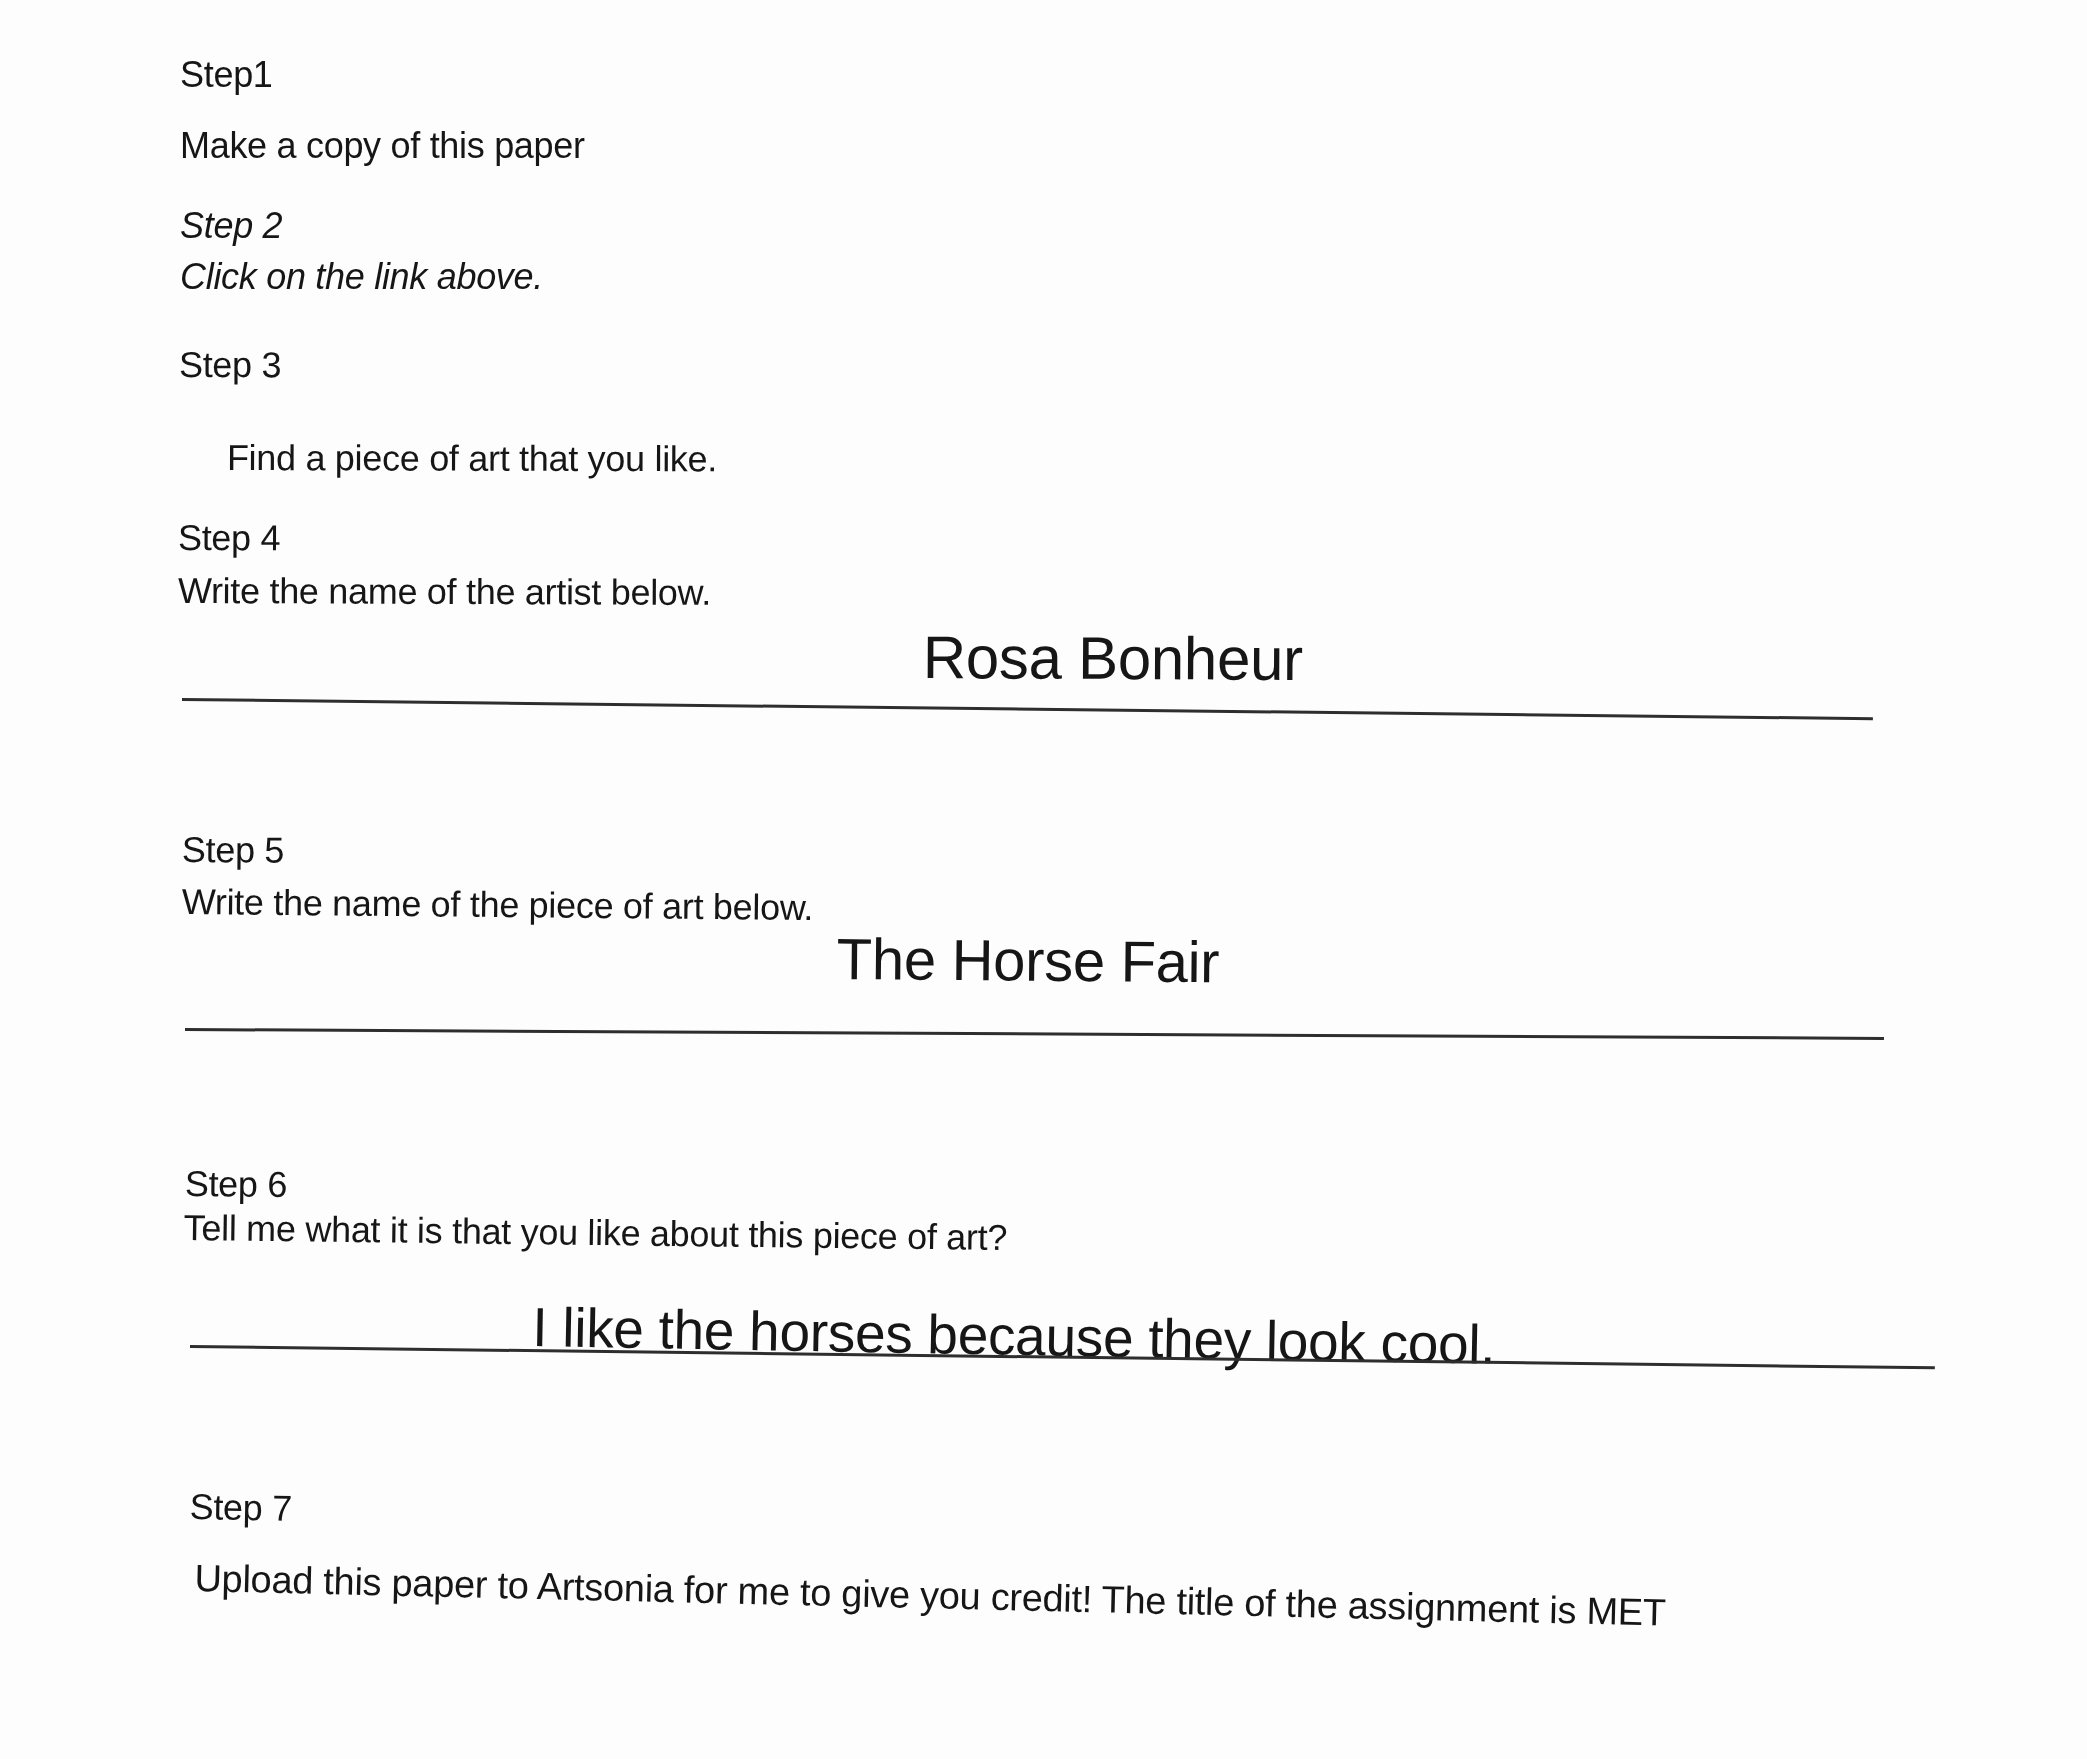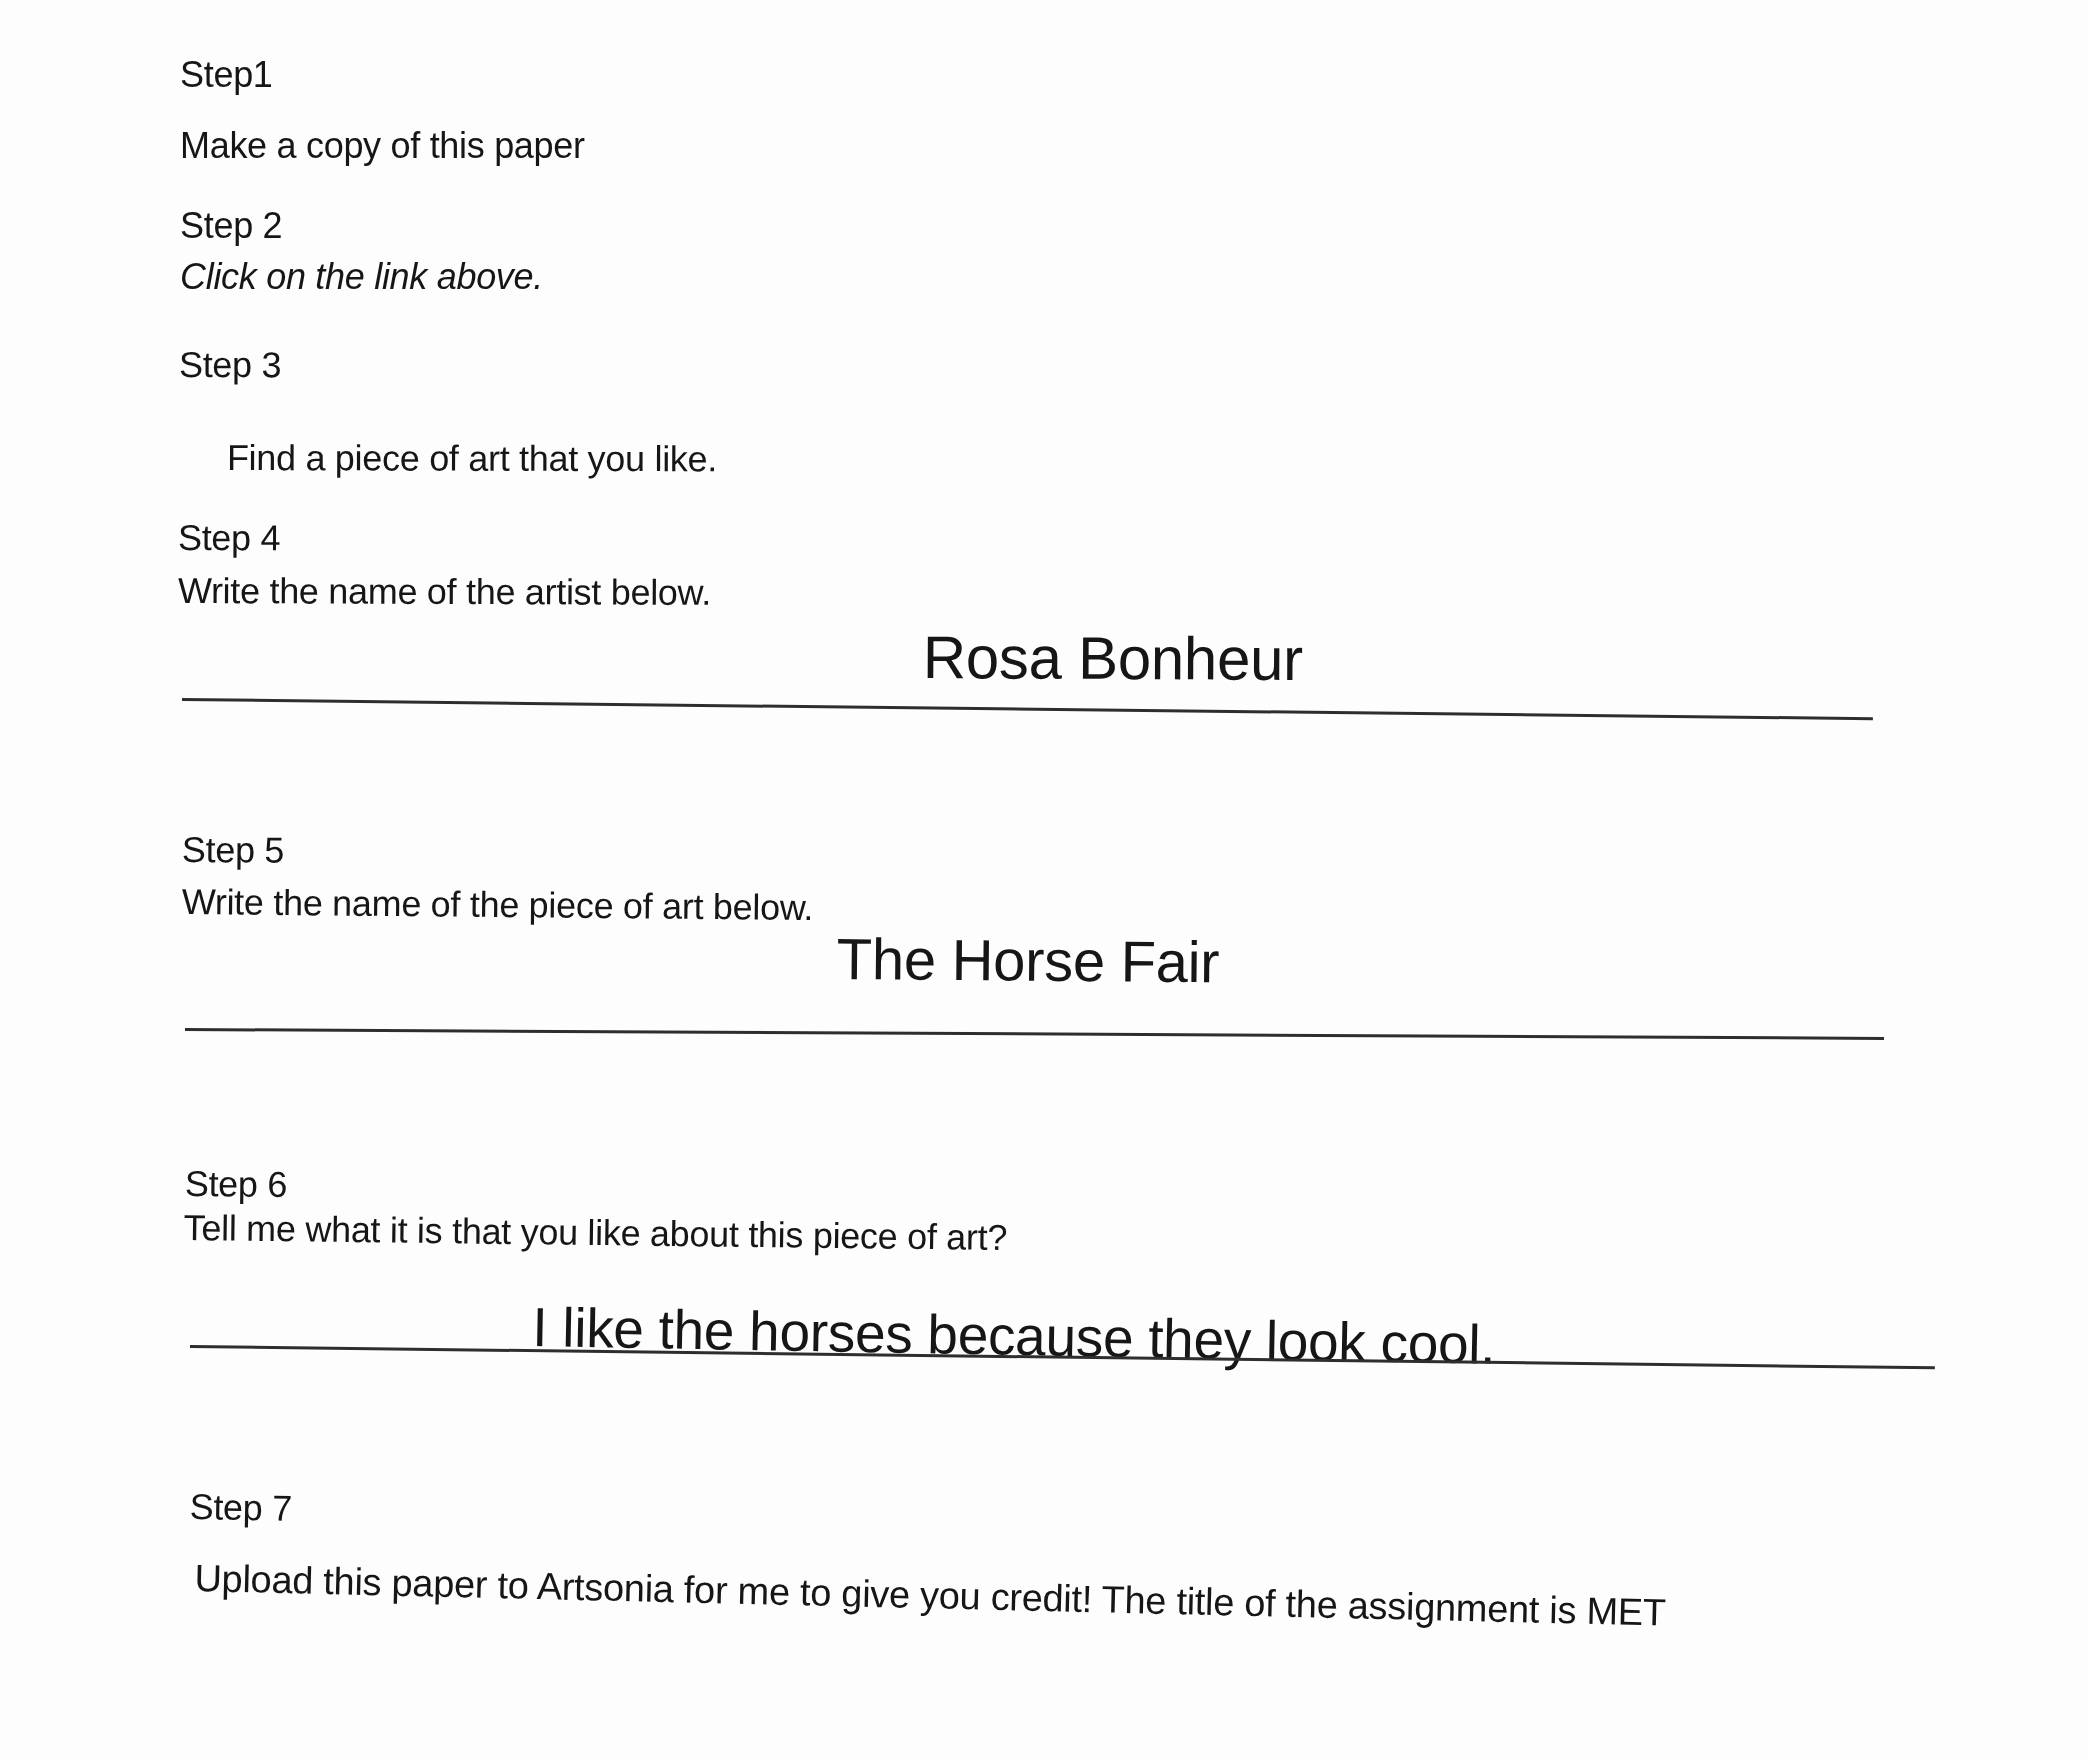--- a/index.html
+++ b/index.html
@@ -46,7 +46,7 @@
   <div class="t step-label" style="left:180px; top:55px;">Step1</div>
   <div class="t step-instruction" style="left:180px; top:106px;margin-top:20px;">Make a copy of this paper</div>
 
-  <div class="t step-label" style="left:180px; top:206px;">Step 2</div>
+  <div class="t step-label" style="left:180px; top:206px;font-style:italic;">Step 2</div>
   <div class="t step-instruction" style="left:180px; top:257px;font-style:italic;">Click on the link above.</div>
 
   <div class="t step-label" style="left:179px; top:345px; transform:rotate(0.1deg);">Step 3</div>

